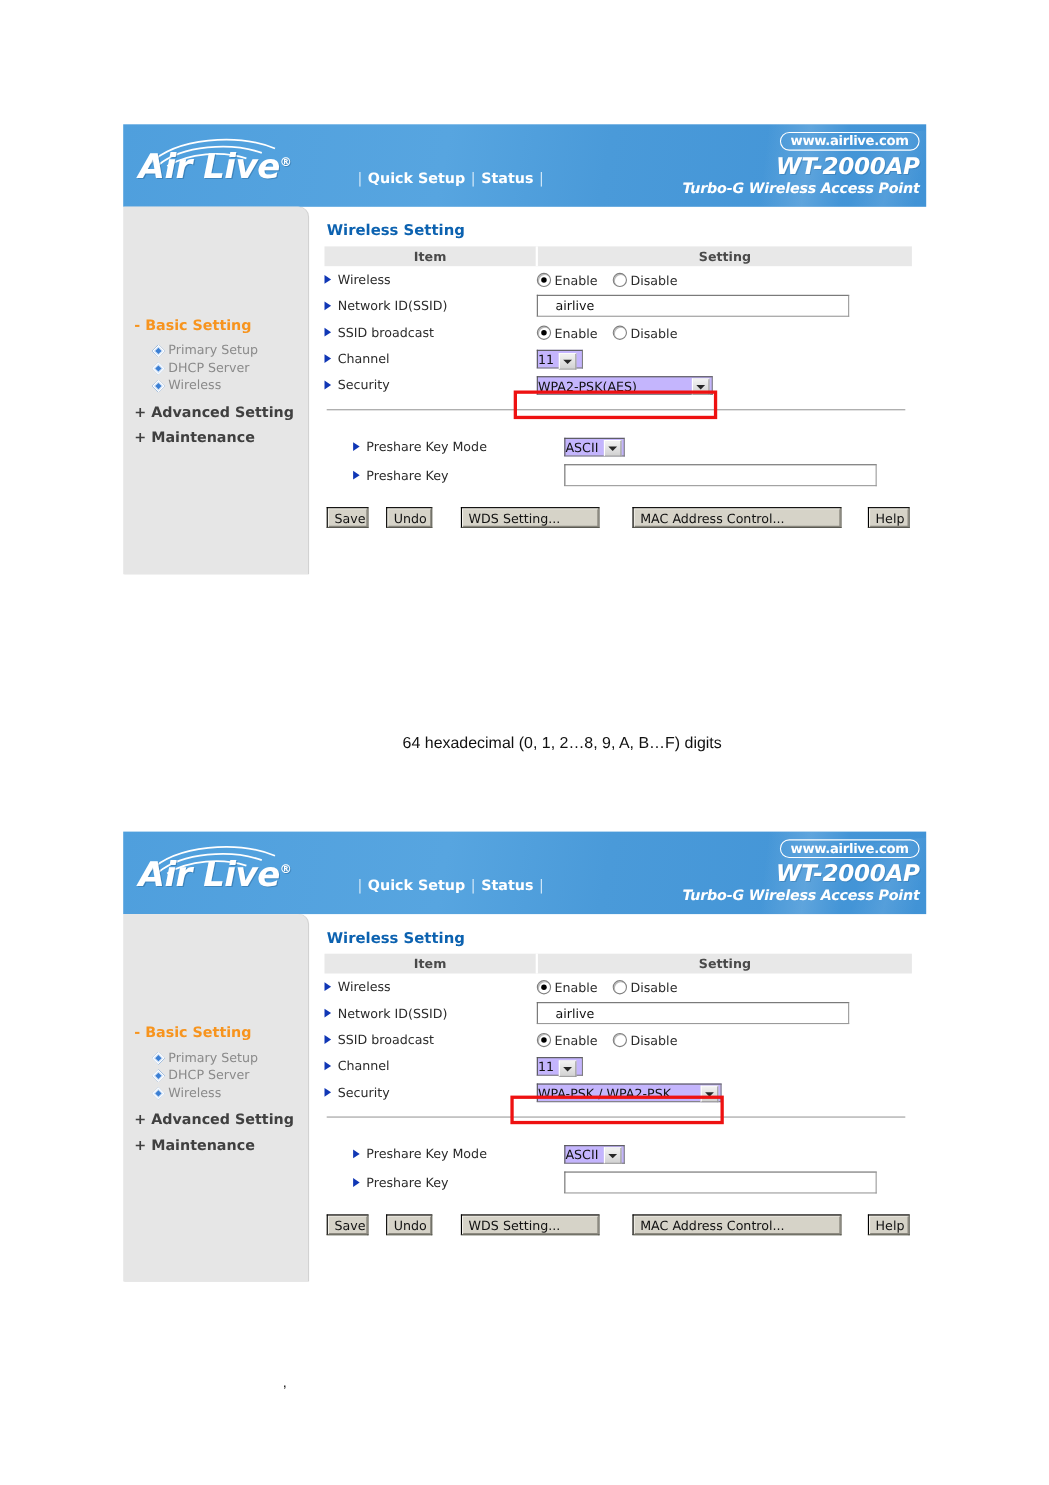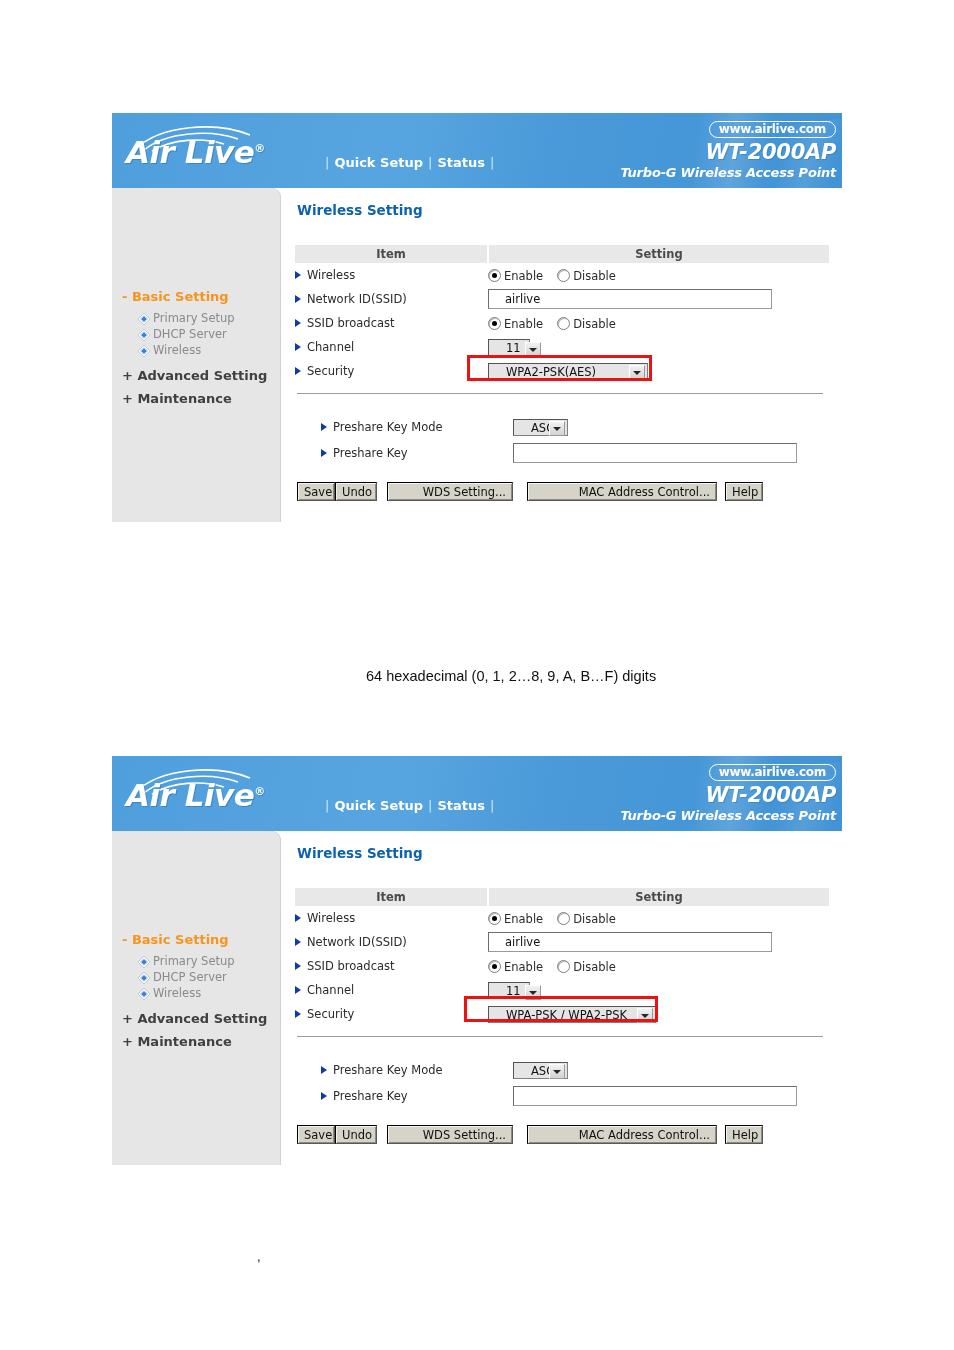--- a/index.html
+++ b/index.html
@@ -201,7 +201,7 @@
 
   table.settings {
     border-collapse: collapse;
-    margin-top: 27px;
+    margin-top: 6px;
     width: 534px;
     table-layout: fixed;
   }

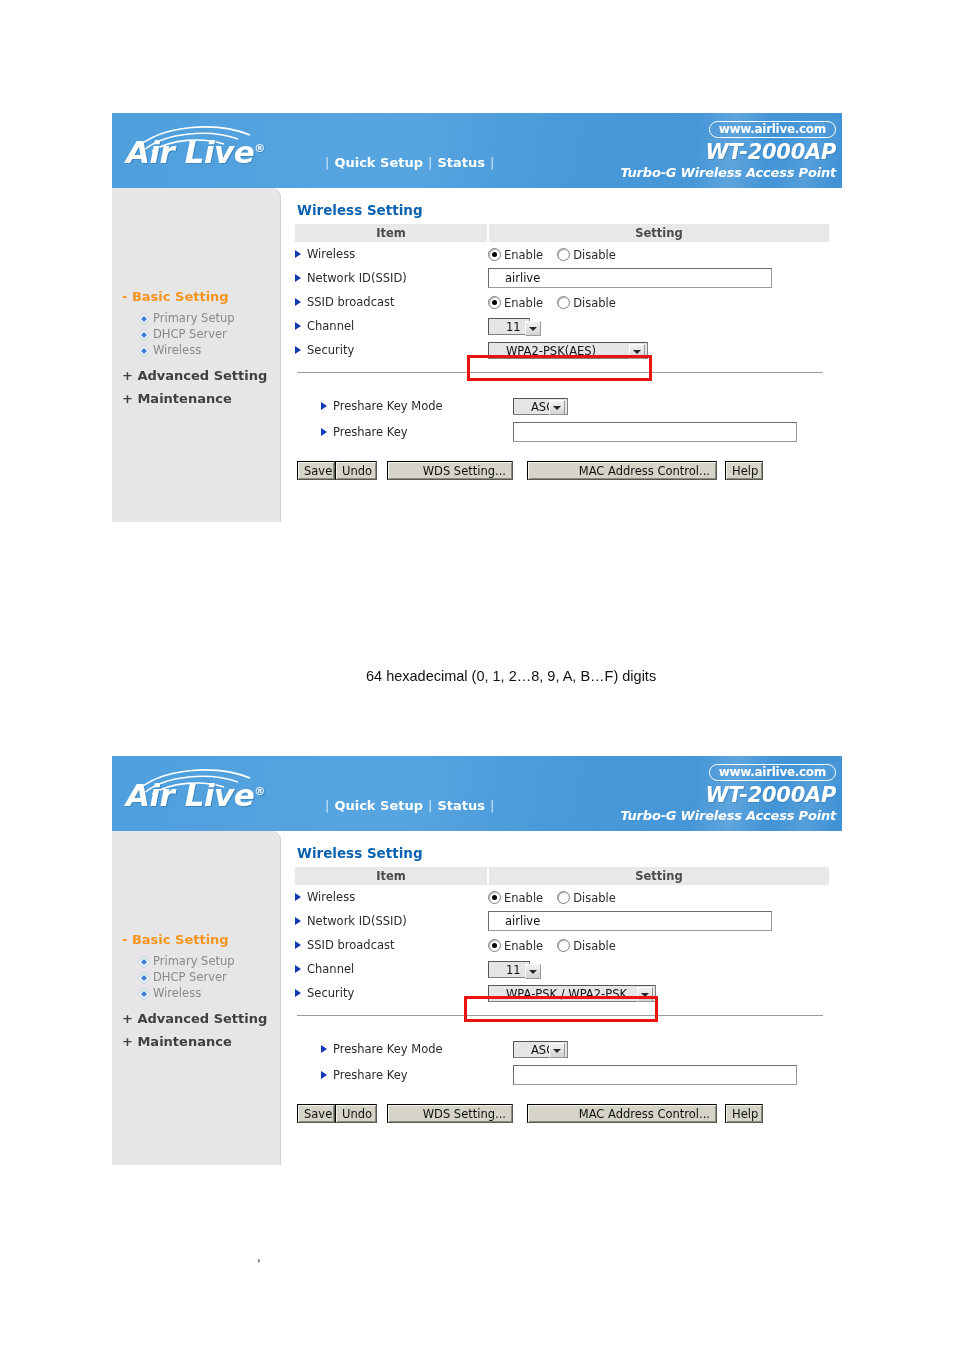--- a/index.html
+++ b/index.html
@@ -281,7 +281,7 @@
 
   .dropdown {
     display: inline-block;
-    background: #e5e5e5;
+    background: #c4b5fd;
     border: 1px solid #7f7f7f;
     border-top-color: #555;
     border-left-color: #555;
@@ -292,7 +292,7 @@
     color: #111;
     vertical-align: middle;
     position: relative;
-    padding-left: 17px;
+    padding-left: 0;
     box-sizing: border-box;
     white-space: nowrap;
   }

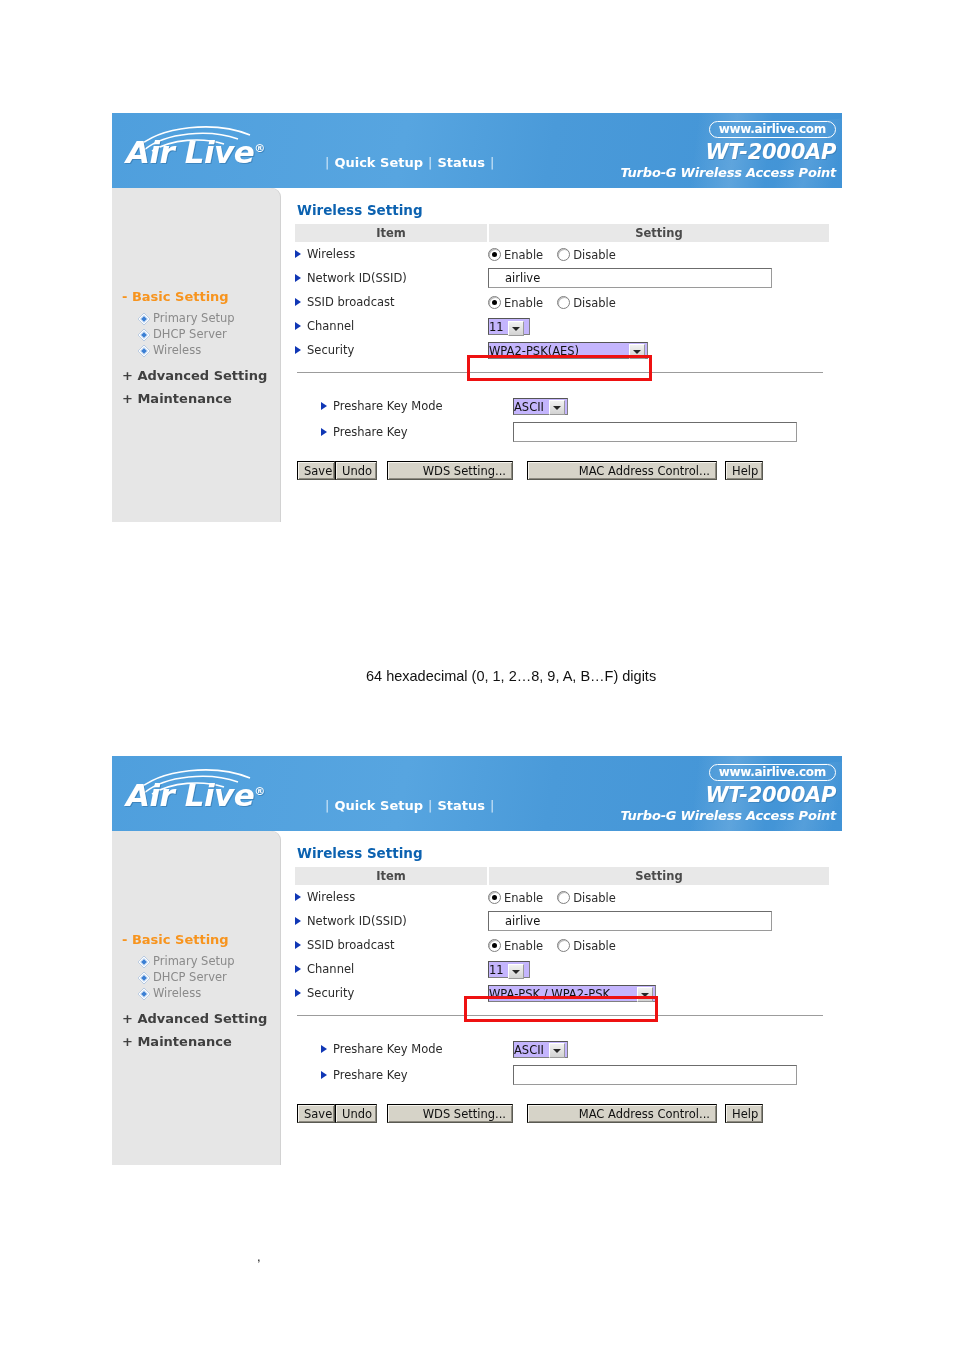--- a/index.html
+++ b/index.html
@@ -374,8 +374,8 @@
     color: #111;
     height: 19px;
     line-height: 19px;
-    text-align: right;
-    margin-right: 0;
+    text-align: left;
+    margin-right: 16px;
     padding: 0 6px;
     box-sizing: border-box;
     vertical-align: middle;

